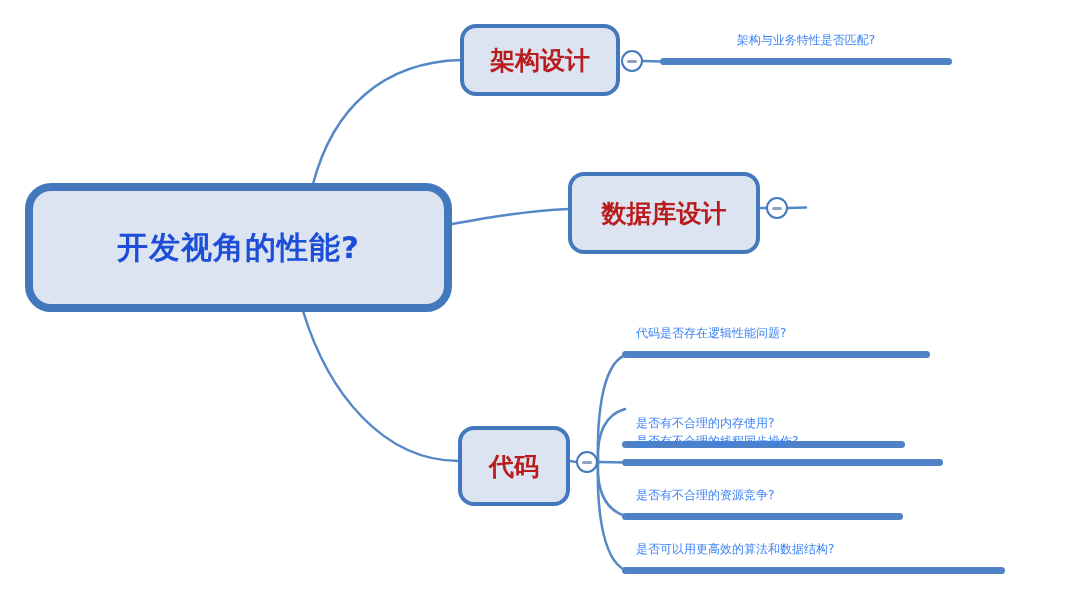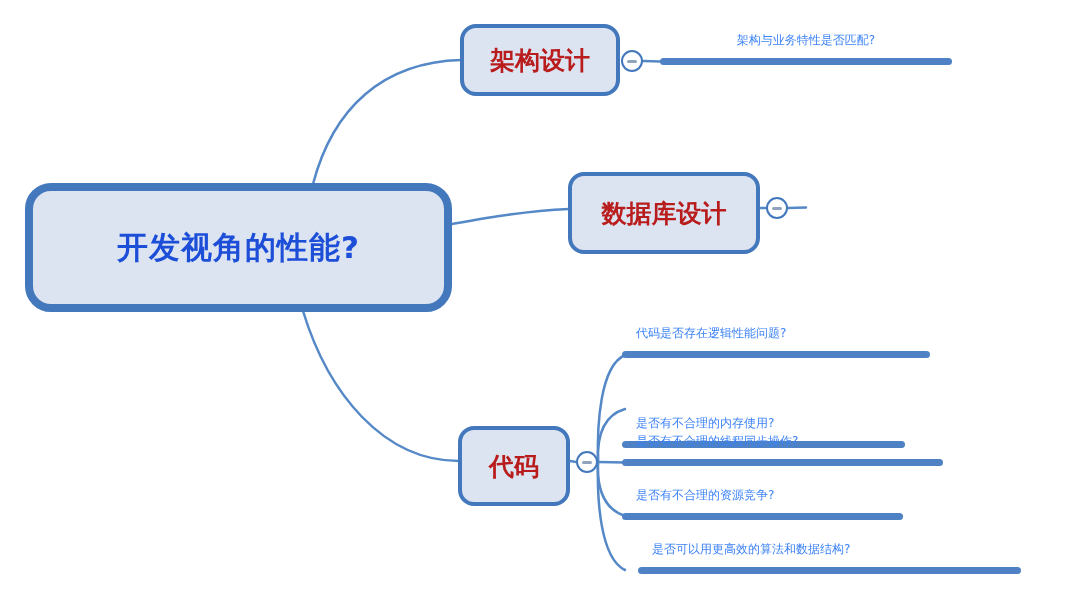--- a/index.html
+++ b/index.html
@@ -112,7 +112,7 @@
     <div class="leaf-text">是否有不合理的线程同步操作?</div>
     <div class="leaf-line"></div>
   </div>
-  <div class="leaf-topic leaf-left" style="left:638px;top:536px;width:383px;">
+  <div class="leaf-topic leaf-left" style="left:622px;top:536px;width:383px;">
     <div class="leaf-text">是否可以用更高效的算法和数据结构?</div>
     <div class="leaf-line"></div>
   </div>

